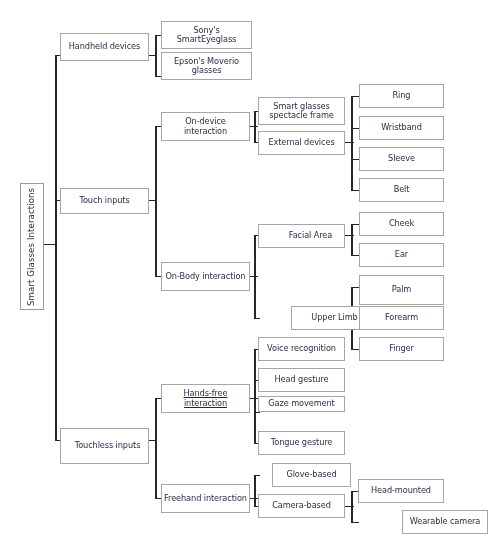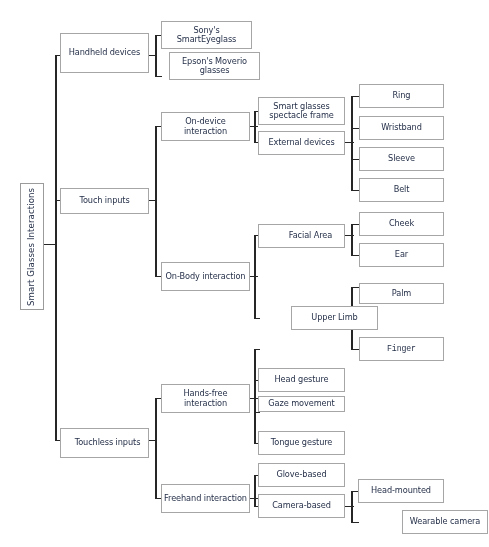--- a/index.html
+++ b/index.html
@@ -122,7 +122,7 @@
 
   <div class="node root" style="left:20px; top:183px; width:24px; height:127px;">Smart Glasses Interactions</div>
 
-  <div class="node" style="left:60px; top:33px; width:89px; height:40px;">Handheld devices</div>
+  <div class="node" style="left:60px; top:33px; width:89px; height:28px;">Handheld devices</div>
   <div class="node" style="left:60px; top:188px; width:89px; height:26px;">Touch inputs</div>
   <div class="node" style="left:60px; top:428px; width:89px; height:30px;padding-left:8px;">Touchless inputs</div>
 

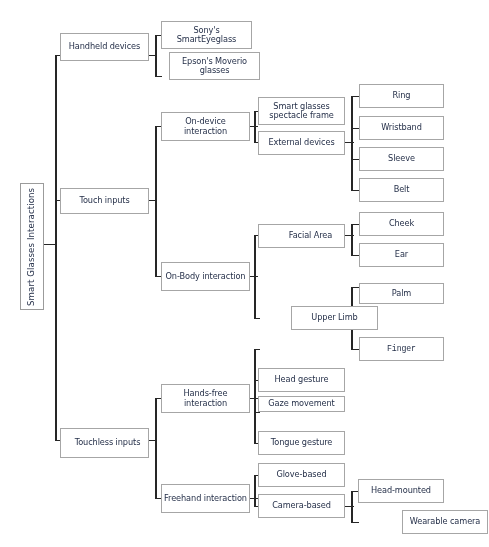--- a/index.html
+++ b/index.html
@@ -127,7 +127,7 @@
   <div class="node" style="left:60px; top:428px; width:89px; height:30px;padding-left:8px;">Touchless inputs</div>
 
   <div class="node" style="left:161px; top:21px; width:91px; height:28px;">Sony's SmartEyeglass</div>
-  <div class="node" style="left:161px; top:52px; width:91px; height:28px;margin-left:8px;">Epson's Moverio glasses</div>
+  <div class="node" style="left:161px; top:52px; width:91px; height:28px;">Epson's Moverio glasses</div>
   <div class="node" style="left:161px; top:112px; width:89px; height:29px;">On-device interaction</div>
   <div class="node" style="left:161px; top:262px; width:89px; height:29px;">On-Body interaction</div>
   <div class="node" style="left:161px; top:384px; width:89px; height:29px;">Hands-free interaction</div>

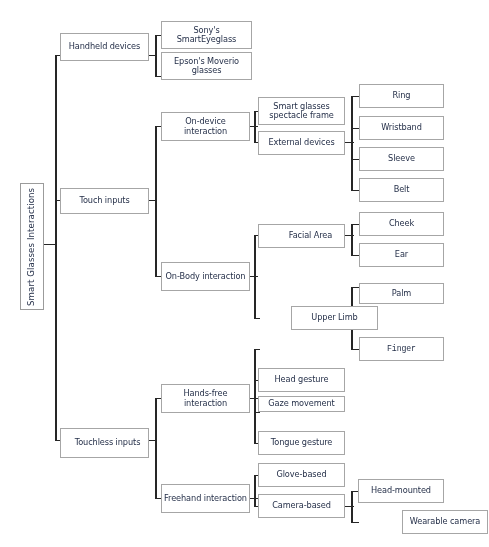--- a/index.html
+++ b/index.html
@@ -149,7 +149,7 @@
   <div class="node" style="left:359px; top:178px; width:85px; height:24px;">Belt</div>
   <div class="node" style="left:359px; top:212px; width:85px; height:24px;">Cheek</div>
   <div class="node" style="left:359px; top:243px; width:85px; height:24px;">Ear</div>
-  <div class="node" style="left:359px; top:275px; width:85px; height:21px;margin-top:8px;">Palm</div>
+  <div class="node" style="left:359px; top:275px; width:85px; height:30px;">Palm</div>
   <div class="node" style="left:359px; top:337px; width:85px; height:24px;font-family:Liberation Mono, monospace;">Finger</div>
   <div class="node" style="left:358px; top:479px; width:86px; height:24px;">Head-mounted</div>
   <div class="node" style="left:358px; top:510px; width:86px; height:24px;margin-left:44px;">Wearable camera</div>

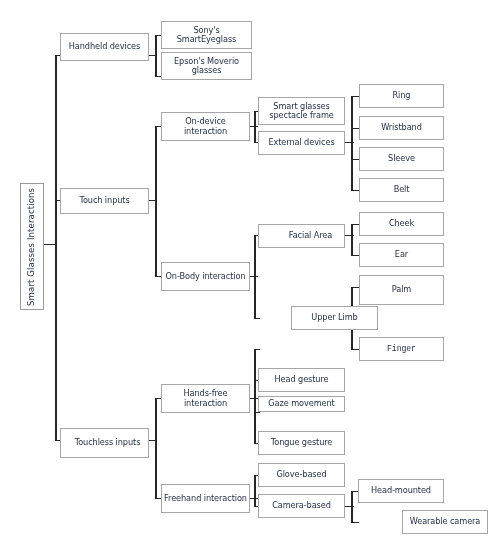--- a/index.html
+++ b/index.html
@@ -150,6 +150,7 @@
   <div class="node" style="left:359px; top:212px; width:85px; height:24px;">Cheek</div>
   <div class="node" style="left:359px; top:243px; width:85px; height:24px;">Ear</div>
   <div class="node" style="left:359px; top:275px; width:85px; height:30px;">Palm</div>
+  <div class="node" style="left:359px; top:306px; width:85px; height:24px;">Forearm</div>
   <div class="node" style="left:359px; top:337px; width:85px; height:24px;font-family:Liberation Mono, monospace;">Finger</div>
   <div class="node" style="left:358px; top:479px; width:86px; height:24px;">Head-mounted</div>
   <div class="node" style="left:358px; top:510px; width:86px; height:24px;margin-left:44px;">Wearable camera</div>

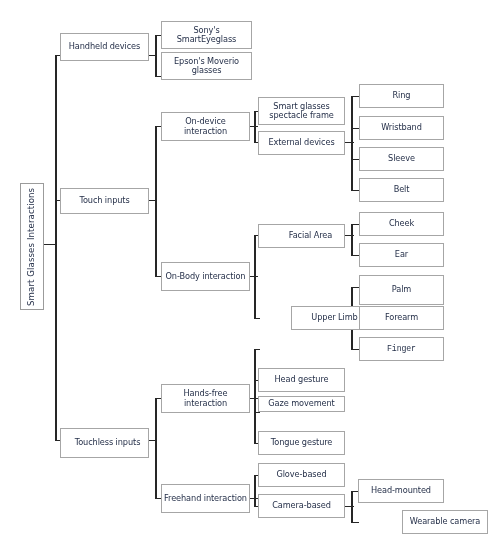--- a/index.html
+++ b/index.html
@@ -137,6 +137,7 @@
   <div class="node" style="left:258px; top:131px; width:87px; height:24px;">External devices</div>
   <div class="node" style="left:258px; top:224px; width:87px; height:24px;padding-left:20px;">Facial Area</div>
   <div class="node" style="left:258px; top:306px; width:87px; height:24px;margin-left:33px;">Upper Limb</div>
+  <div class="node" style="left:258px; top:337px; width:87px; height:24px;">Voice recognition</div>
   <div class="node" style="left:258px; top:368px; width:87px; height:24px;">Head gesture</div>
   <div class="node" style="left:258px; top:396px; width:87px; height:16px;">Gaze movement</div>
   <div class="node" style="left:258px; top:431px; width:87px; height:24px;">Tongue gesture</div>

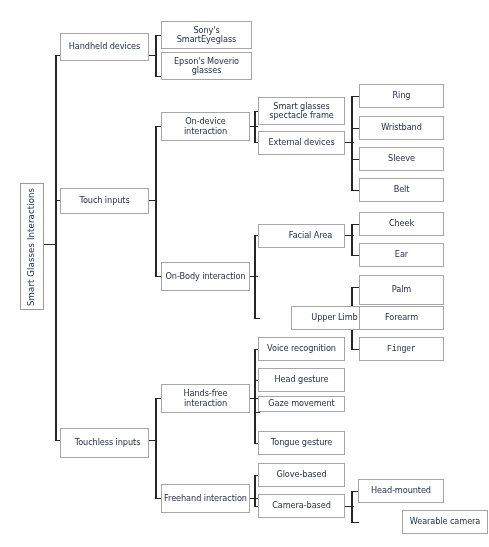--- a/index.html
+++ b/index.html
@@ -152,7 +152,7 @@
   <div class="node" style="left:359px; top:243px; width:85px; height:24px;">Ear</div>
   <div class="node" style="left:359px; top:275px; width:85px; height:30px;">Palm</div>
   <div class="node" style="left:359px; top:306px; width:85px; height:24px;">Forearm</div>
-  <div class="node" style="left:359px; top:337px; width:85px; height:24px;font-family:Liberation Mono, monospace;">Finger</div>
+  <div class="node" style="left:359px; top:337px; width:85px; height:24px;">Finger</div>
   <div class="node" style="left:358px; top:479px; width:86px; height:24px;">Head-mounted</div>
   <div class="node" style="left:358px; top:510px; width:86px; height:24px;margin-left:44px;">Wearable camera</div>
 

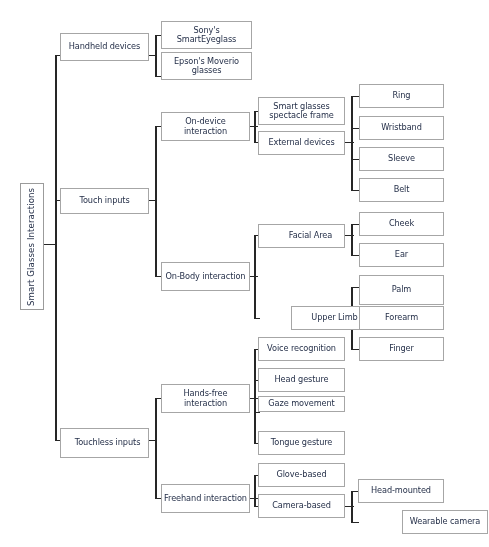--- a/index.html
+++ b/index.html
@@ -130,7 +130,7 @@
   <div class="node" style="left:161px; top:52px; width:91px; height:28px;">Epson's Moverio glasses</div>
   <div class="node" style="left:161px; top:112px; width:89px; height:29px;">On-device interaction</div>
   <div class="node" style="left:161px; top:262px; width:89px; height:29px;">On-Body interaction</div>
-  <div class="node" style="left:161px; top:384px; width:89px; height:29px;">Hands-free interaction</div>
+  <div class="node" style="left:161px; top:384px; width:89px; height:29px;text-decoration:underline;">Hands-free interaction</div>
   <div class="node" style="left:161px; top:484px; width:89px; height:29px;">Freehand interaction</div>
 
   <div class="node" style="left:258px; top:97px; width:87px; height:28px;">Smart glasses spectacle frame</div>

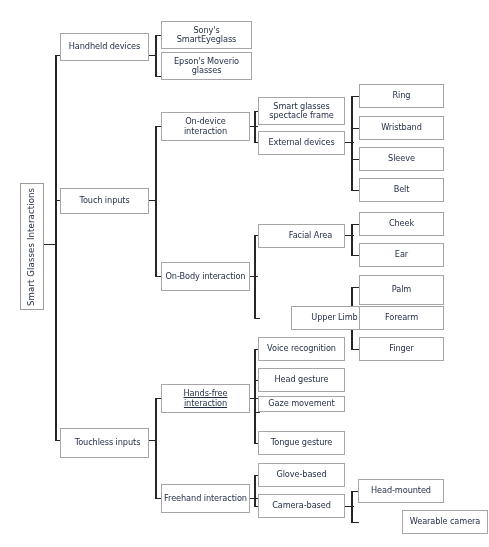--- a/index.html
+++ b/index.html
@@ -124,7 +124,7 @@
 
   <div class="node" style="left:60px; top:33px; width:89px; height:28px;">Handheld devices</div>
   <div class="node" style="left:60px; top:188px; width:89px; height:26px;">Touch inputs</div>
-  <div class="node" style="left:60px; top:428px; width:89px; height:30px;padding-left:8px;">Touchless inputs</div>
+  <div class="node" style="left:60px; top:428px; width:89px; height:36px;padding-left:8px;">Touchless inputs</div>
 
   <div class="node" style="left:161px; top:21px; width:91px; height:28px;">Sony's SmartEyeglass</div>
   <div class="node" style="left:161px; top:52px; width:91px; height:28px;">Epson's Moverio glasses</div>

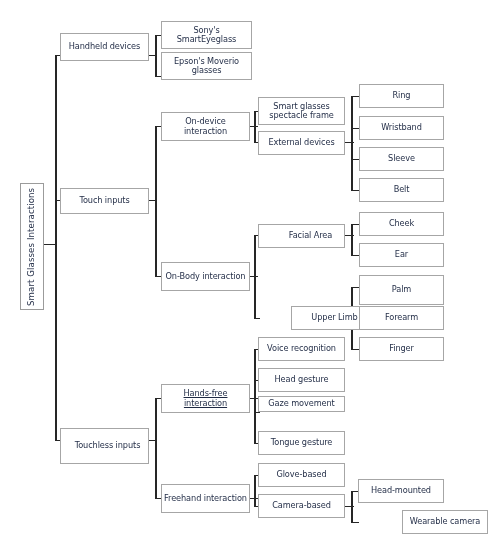--- a/index.html
+++ b/index.html
@@ -141,7 +141,7 @@
   <div class="node" style="left:258px; top:368px; width:87px; height:24px;">Head gesture</div>
   <div class="node" style="left:258px; top:396px; width:87px; height:16px;">Gaze movement</div>
   <div class="node" style="left:258px; top:431px; width:87px; height:24px;">Tongue gesture</div>
-  <div class="node" style="left:258px; top:463px; width:87px; height:24px;">Glove-based</div>
+  <div class="node" style="left:272px; top:463px; width:79px; height:24px;">Glove-based</div>
   <div class="node" style="left:258px; top:494px; width:87px; height:24px;">Camera-based</div>
 
   <div class="node" style="left:359px; top:84px; width:85px; height:24px;">Ring</div>

